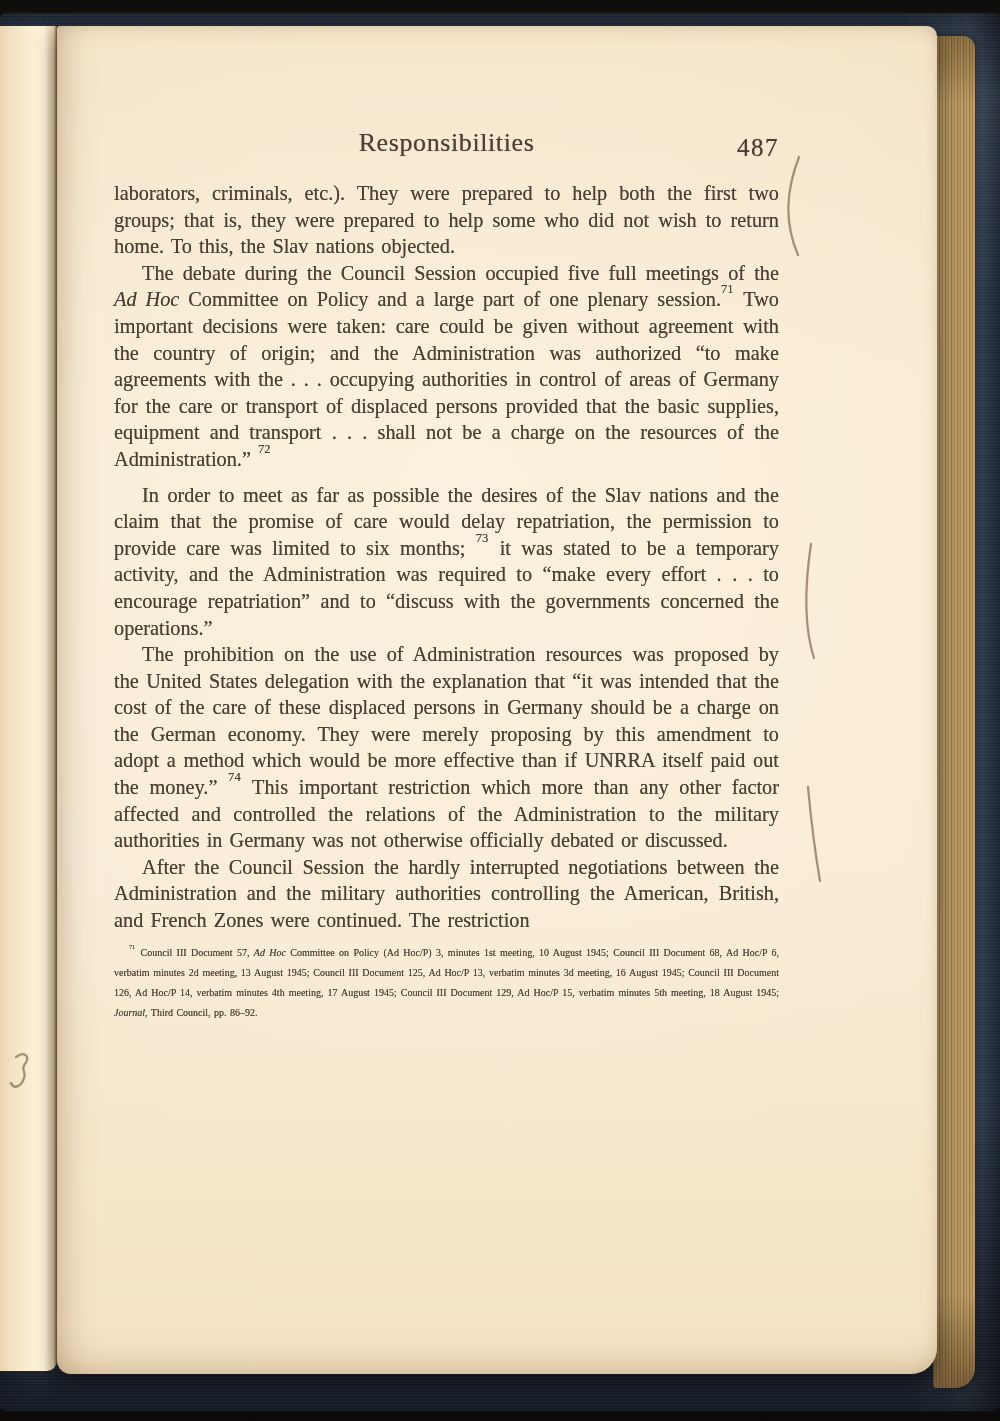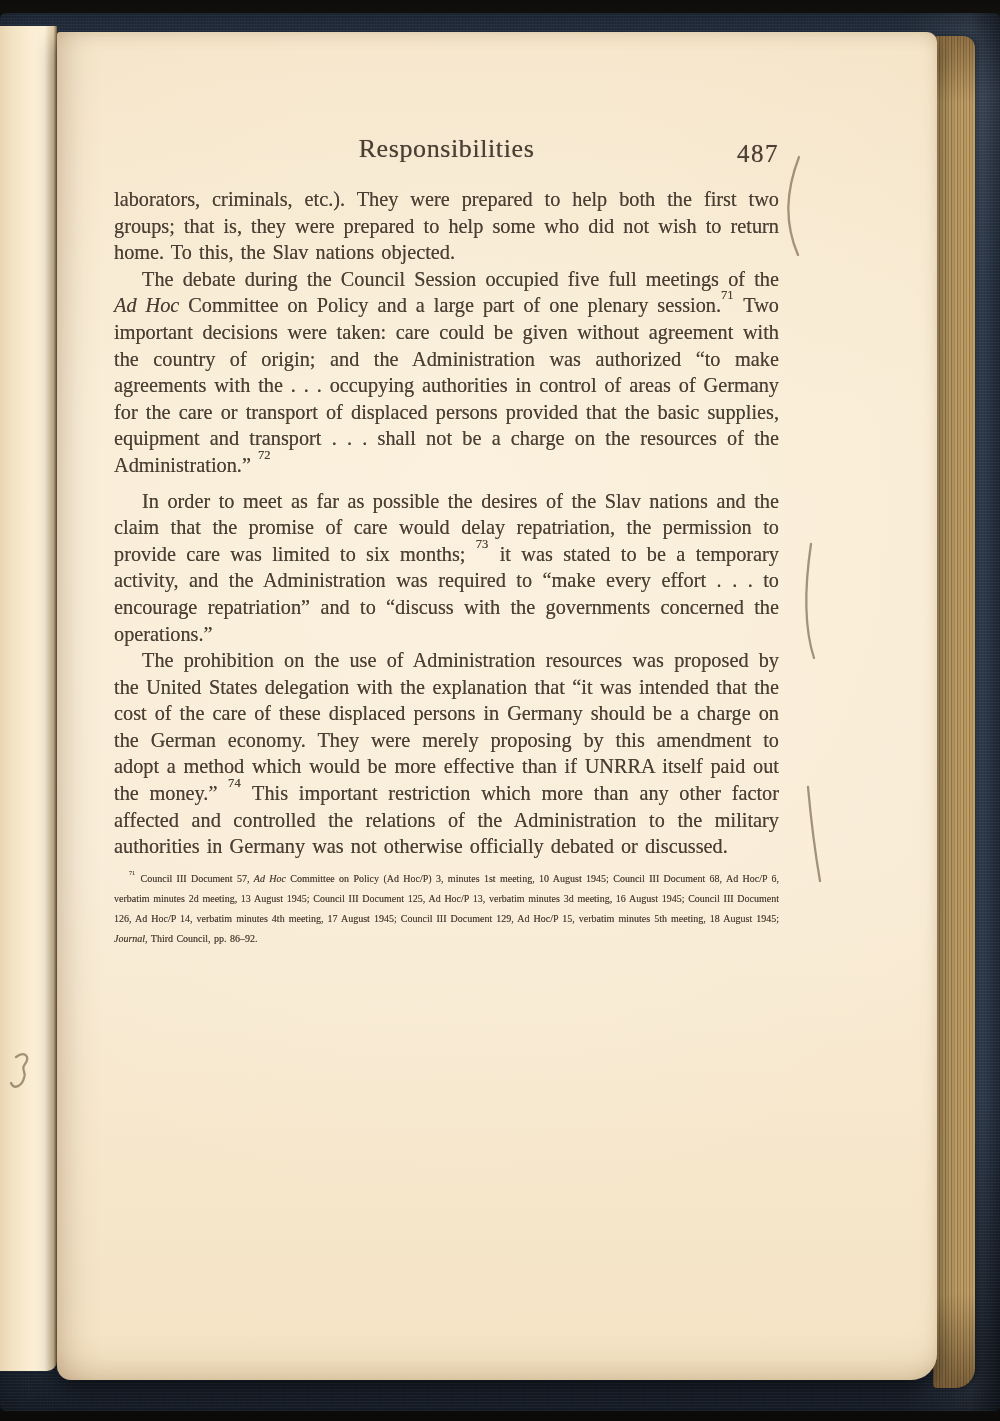--- a/index.html
+++ b/index.html
@@ -46,7 +46,7 @@
   }
   
   .page {
-    position: absolute; left: 57px; top: 32px; width: 880px; height: 1348px;
+    position: absolute; left: 57px; top: 26px; width: 880px; height: 1348px;
     background:
       radial-gradient(120% 85% at 46% 36%, rgba(255,252,244,0.30), transparent 62%),
       linear-gradient(180deg, #f5e5c9 0%, #f9ecd4 28%, #f9ecd6 62%, #f4e3c4 100%);

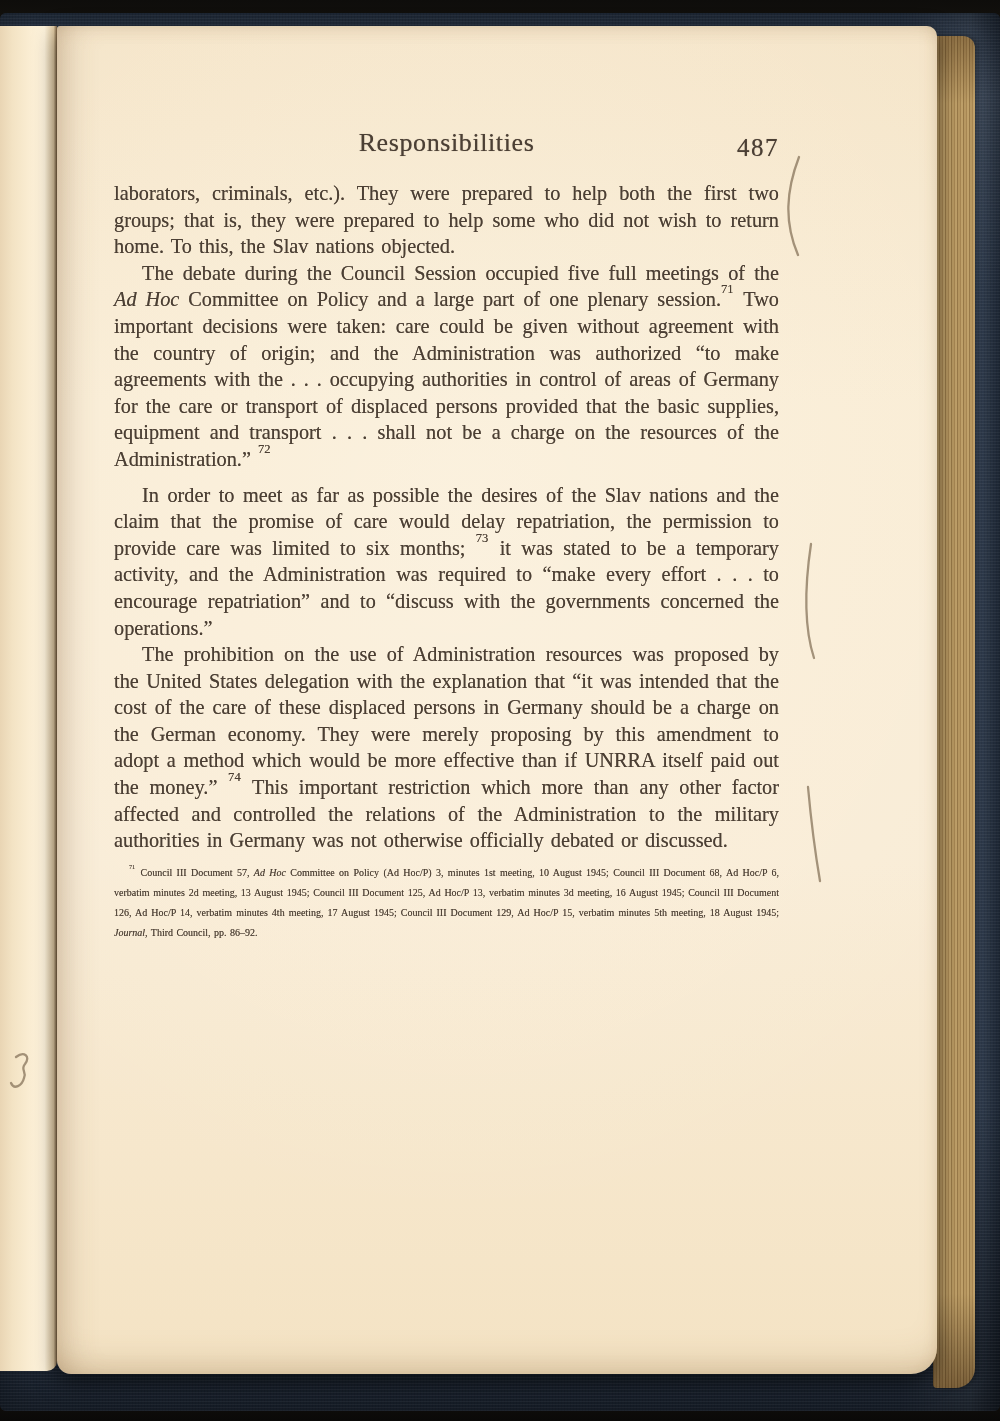--- a/index.html
+++ b/index.html
@@ -144,6 +144,7 @@
       <p class="para"><span>The debate during the Council Session occupied five full meetings of the </span><i>Ad Hoc</i><span> Committee on Policy and a large part of one plenary session.</span><sup>71</sup><span> Two important decisions were taken: care could be given without agreement with the country of origin; and the Administration was authorized “to make agreements with the . . . occupying authorities in control of areas of Germany for the care or transport of displaced persons provided that the basic supplies, equipment and transport . . . shall not be a charge on the resources of the Administration.” </span><sup>72</sup></p>
       <p class="para spaced"><span>In order to meet as far as possible the desires of the Slav nations and the claim that the promise of care would delay repatriation, the permission to provide care was limited to six months; </span><sup>73</sup><span> it was stated to be a temporary activity, and the Administration was required to “make every effort . . . to encourage repatriation” and to “discuss with the governments concerned the operations.”</span></p>
       <p class="para"><span>The prohibition on the use of Administration resources was proposed by the United States delegation with the explanation that “it was intended that the cost of the care of these displaced persons in Germany should be a charge on the German economy. They were merely proposing by this amendment to adopt a method which would be more effective than if UNRRA itself paid out the money.” </span><sup>74</sup><span> This important restriction which more than any other factor affected and controlled the relations of the Administration to the military authorities in Germany was not otherwise officially debated or discussed.</span></p>
+      <p class="para"><span>After the Council Session the hardly interrupted negotiations between the Administration and the military authorities controlling the American, British, and French Zones were continued. The restriction</span></p>
     </div>
 
     <div class="footnotes">

